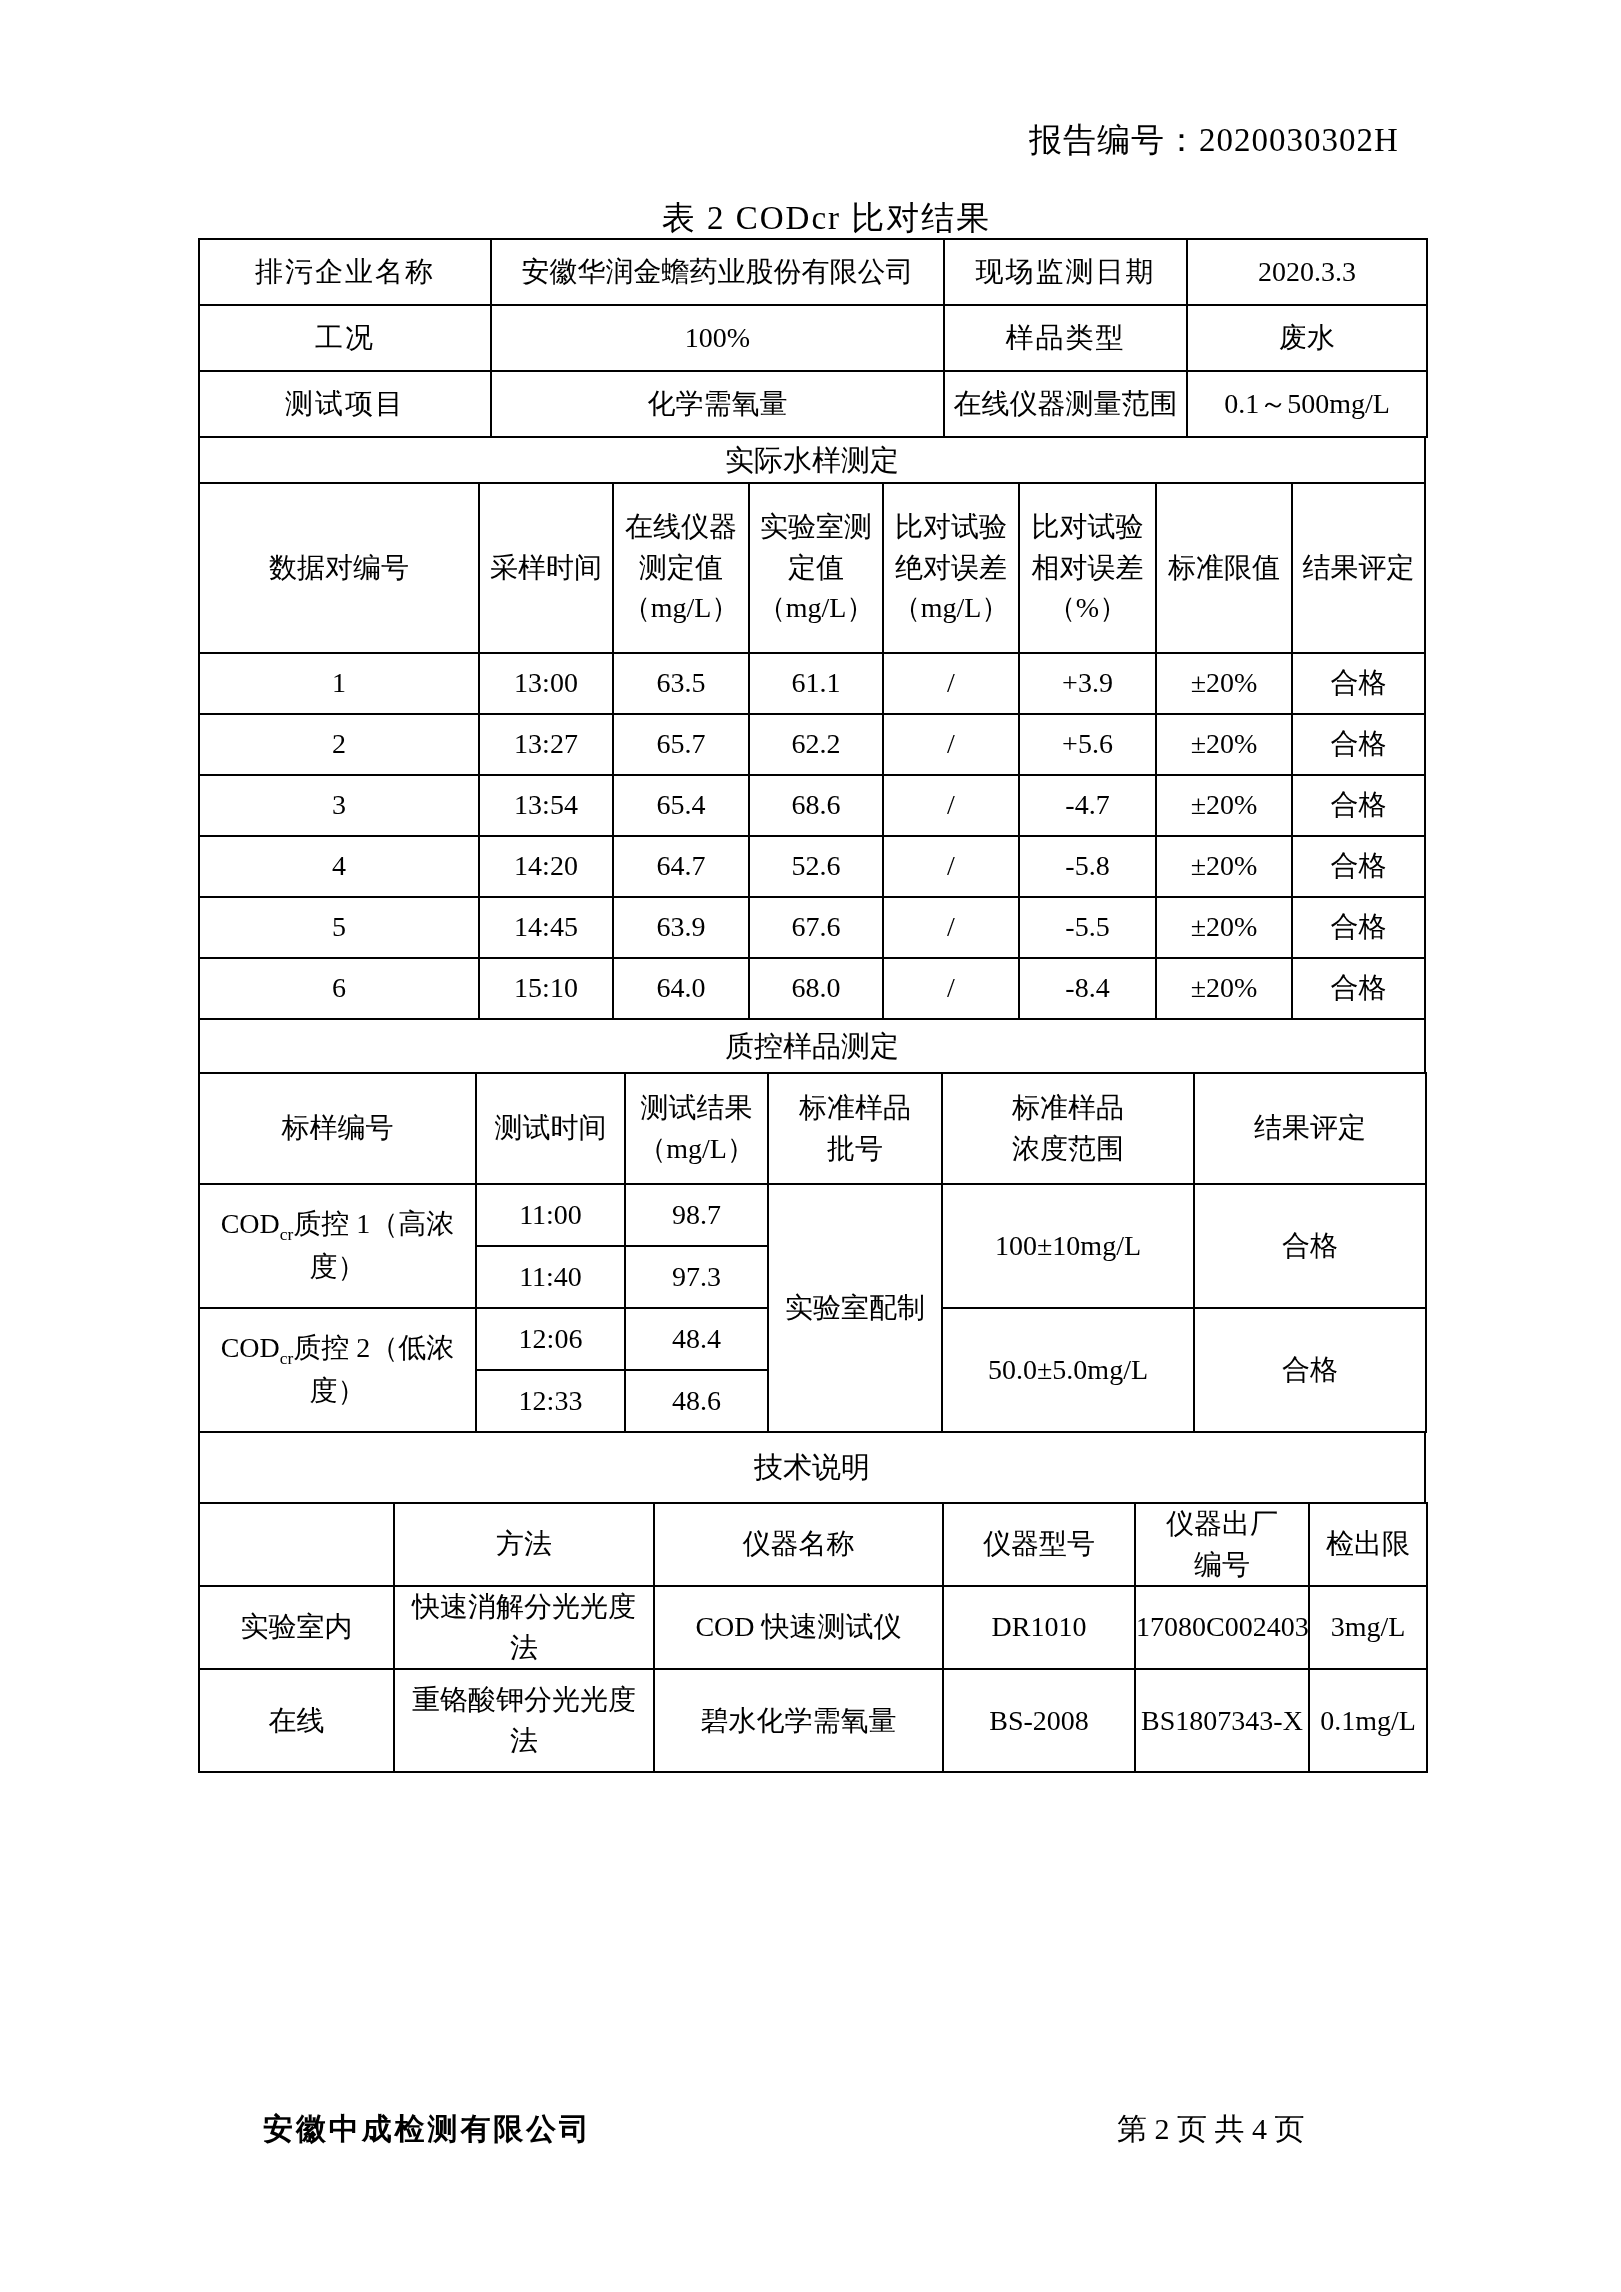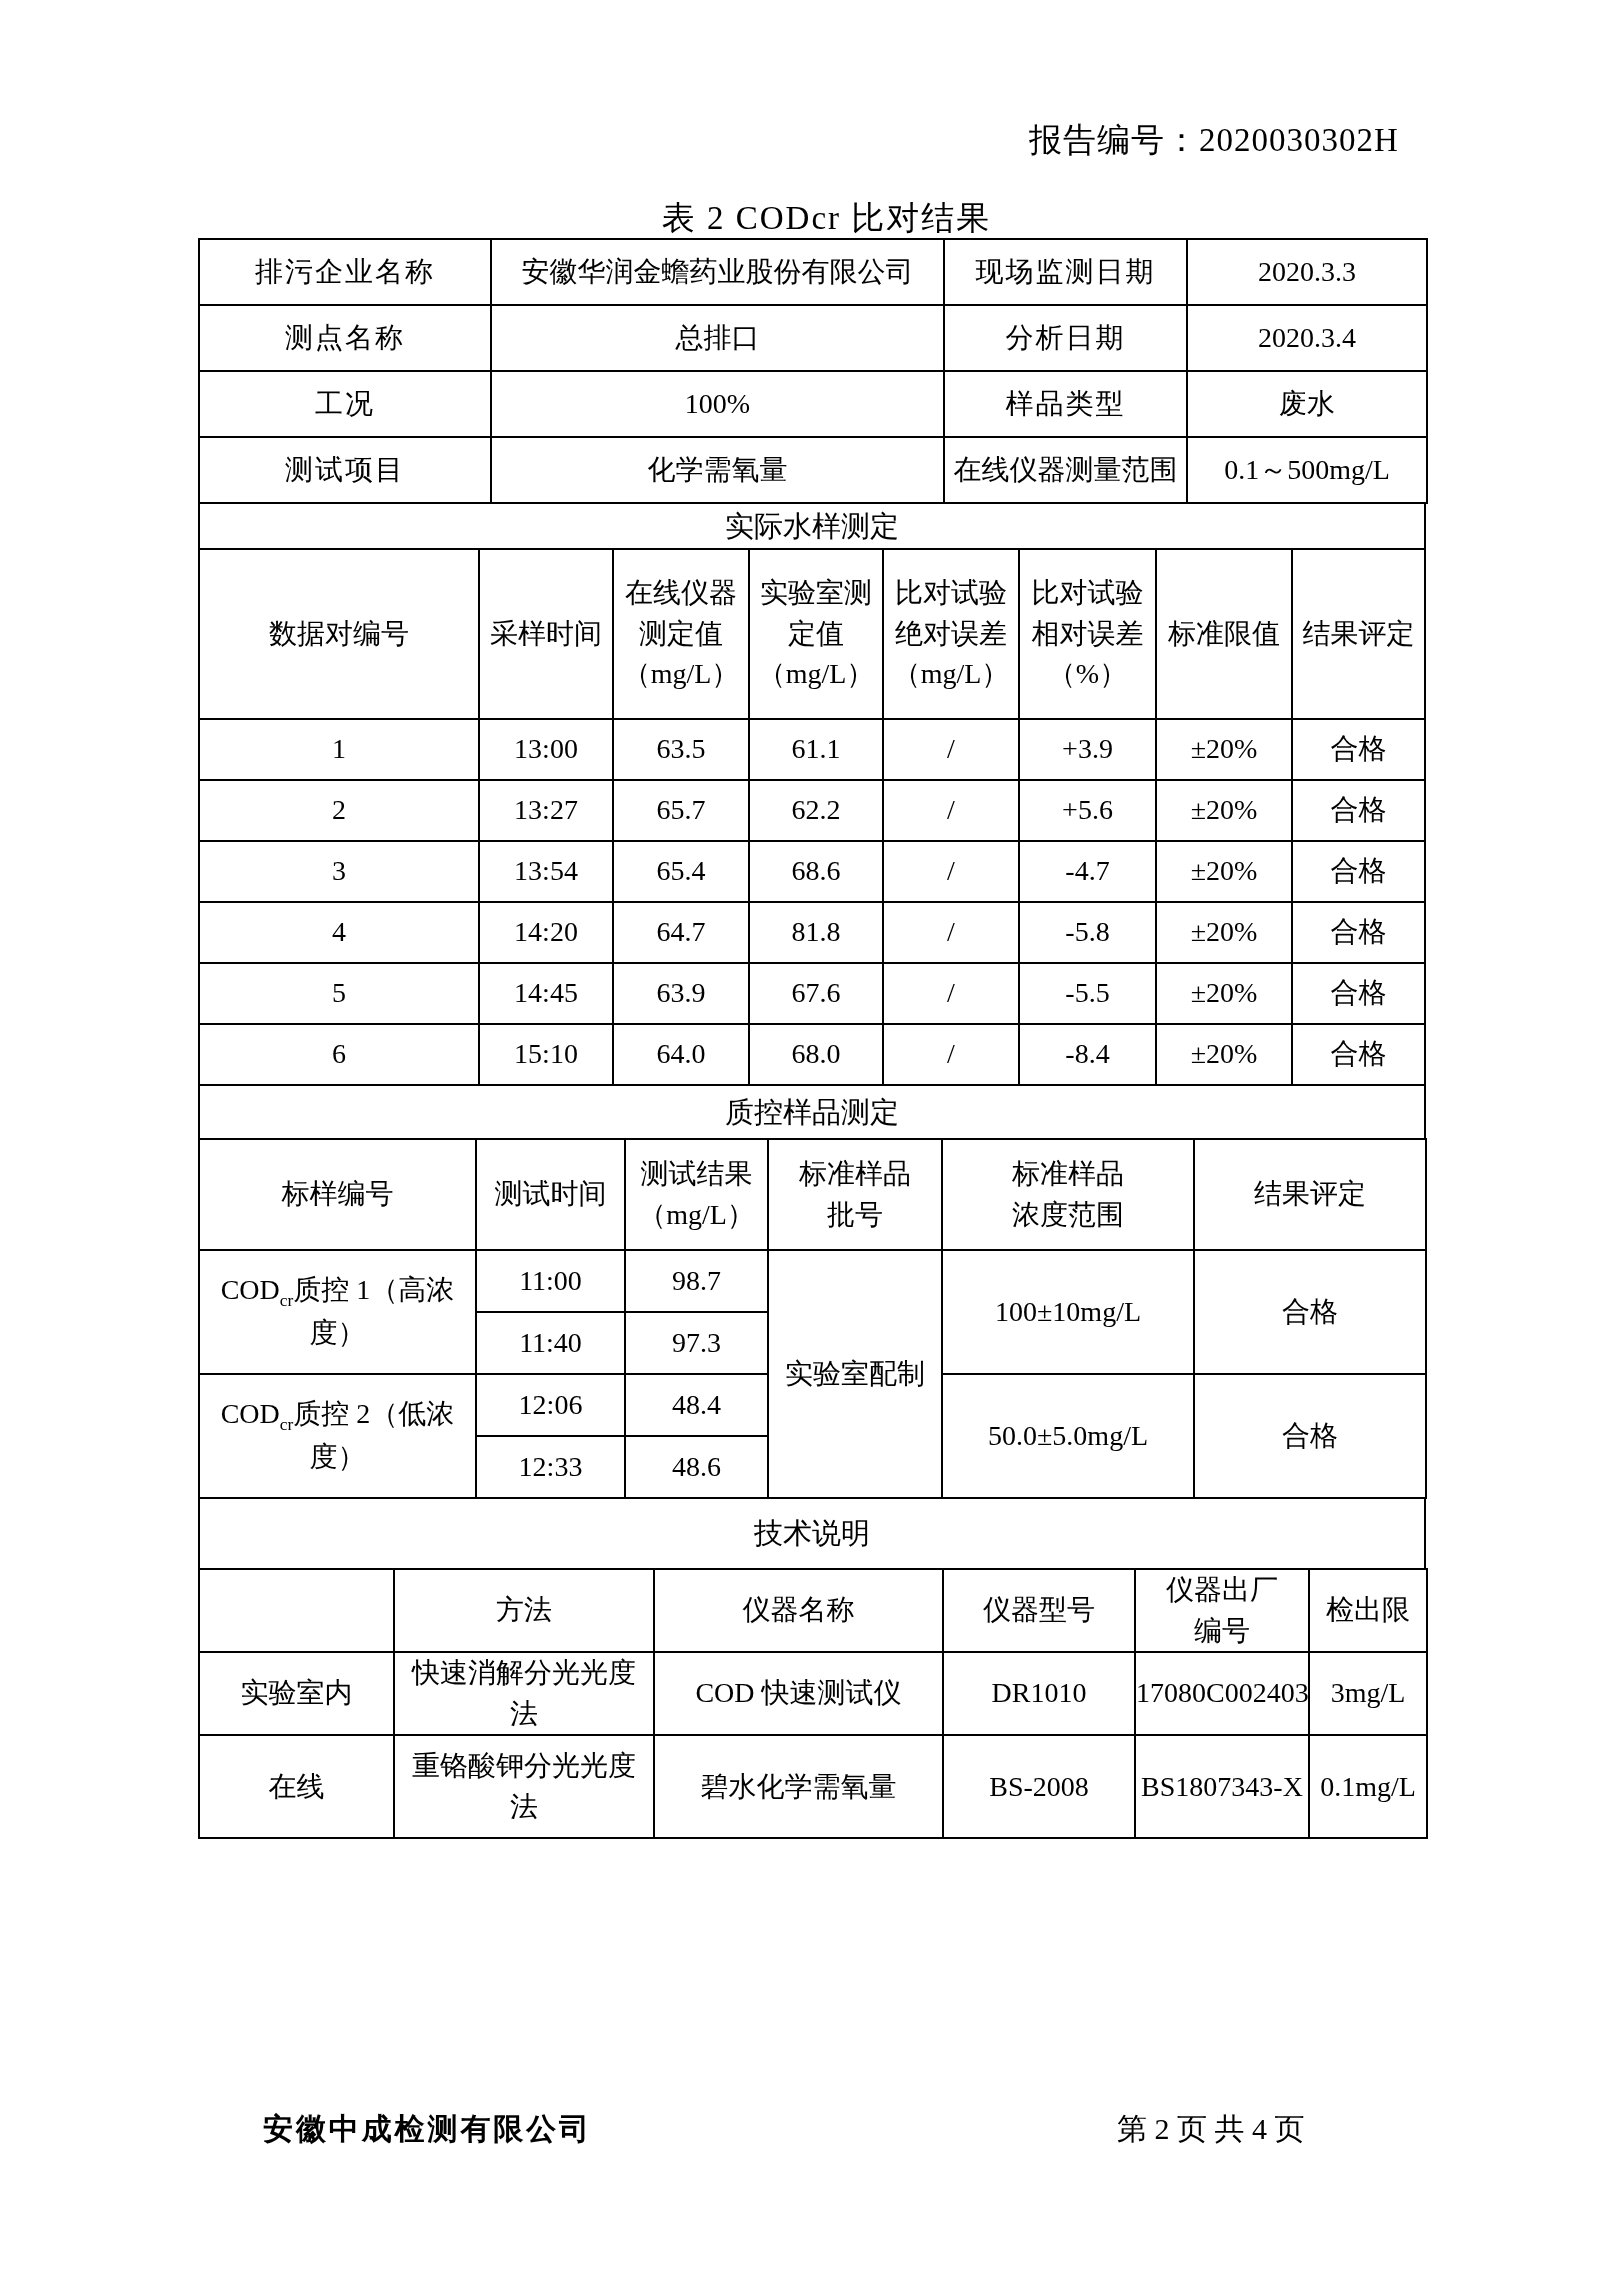--- a/index.html
+++ b/index.html
@@ -52,12 +52,6 @@
       <td>2020.3.3</td>
     </tr>
     <tr class="r-info">
-      <td class="lbl">测点名称</td>
-      <td>总排口</td>
-      <td class="lbl">分析日期</td>
-      <td>2020.3.4</td>
-    </tr>
-    <tr class="r-info">
       <td class="lbl">工况</td>
       <td>100%</td>
       <td class="lbl">样品类型</td>

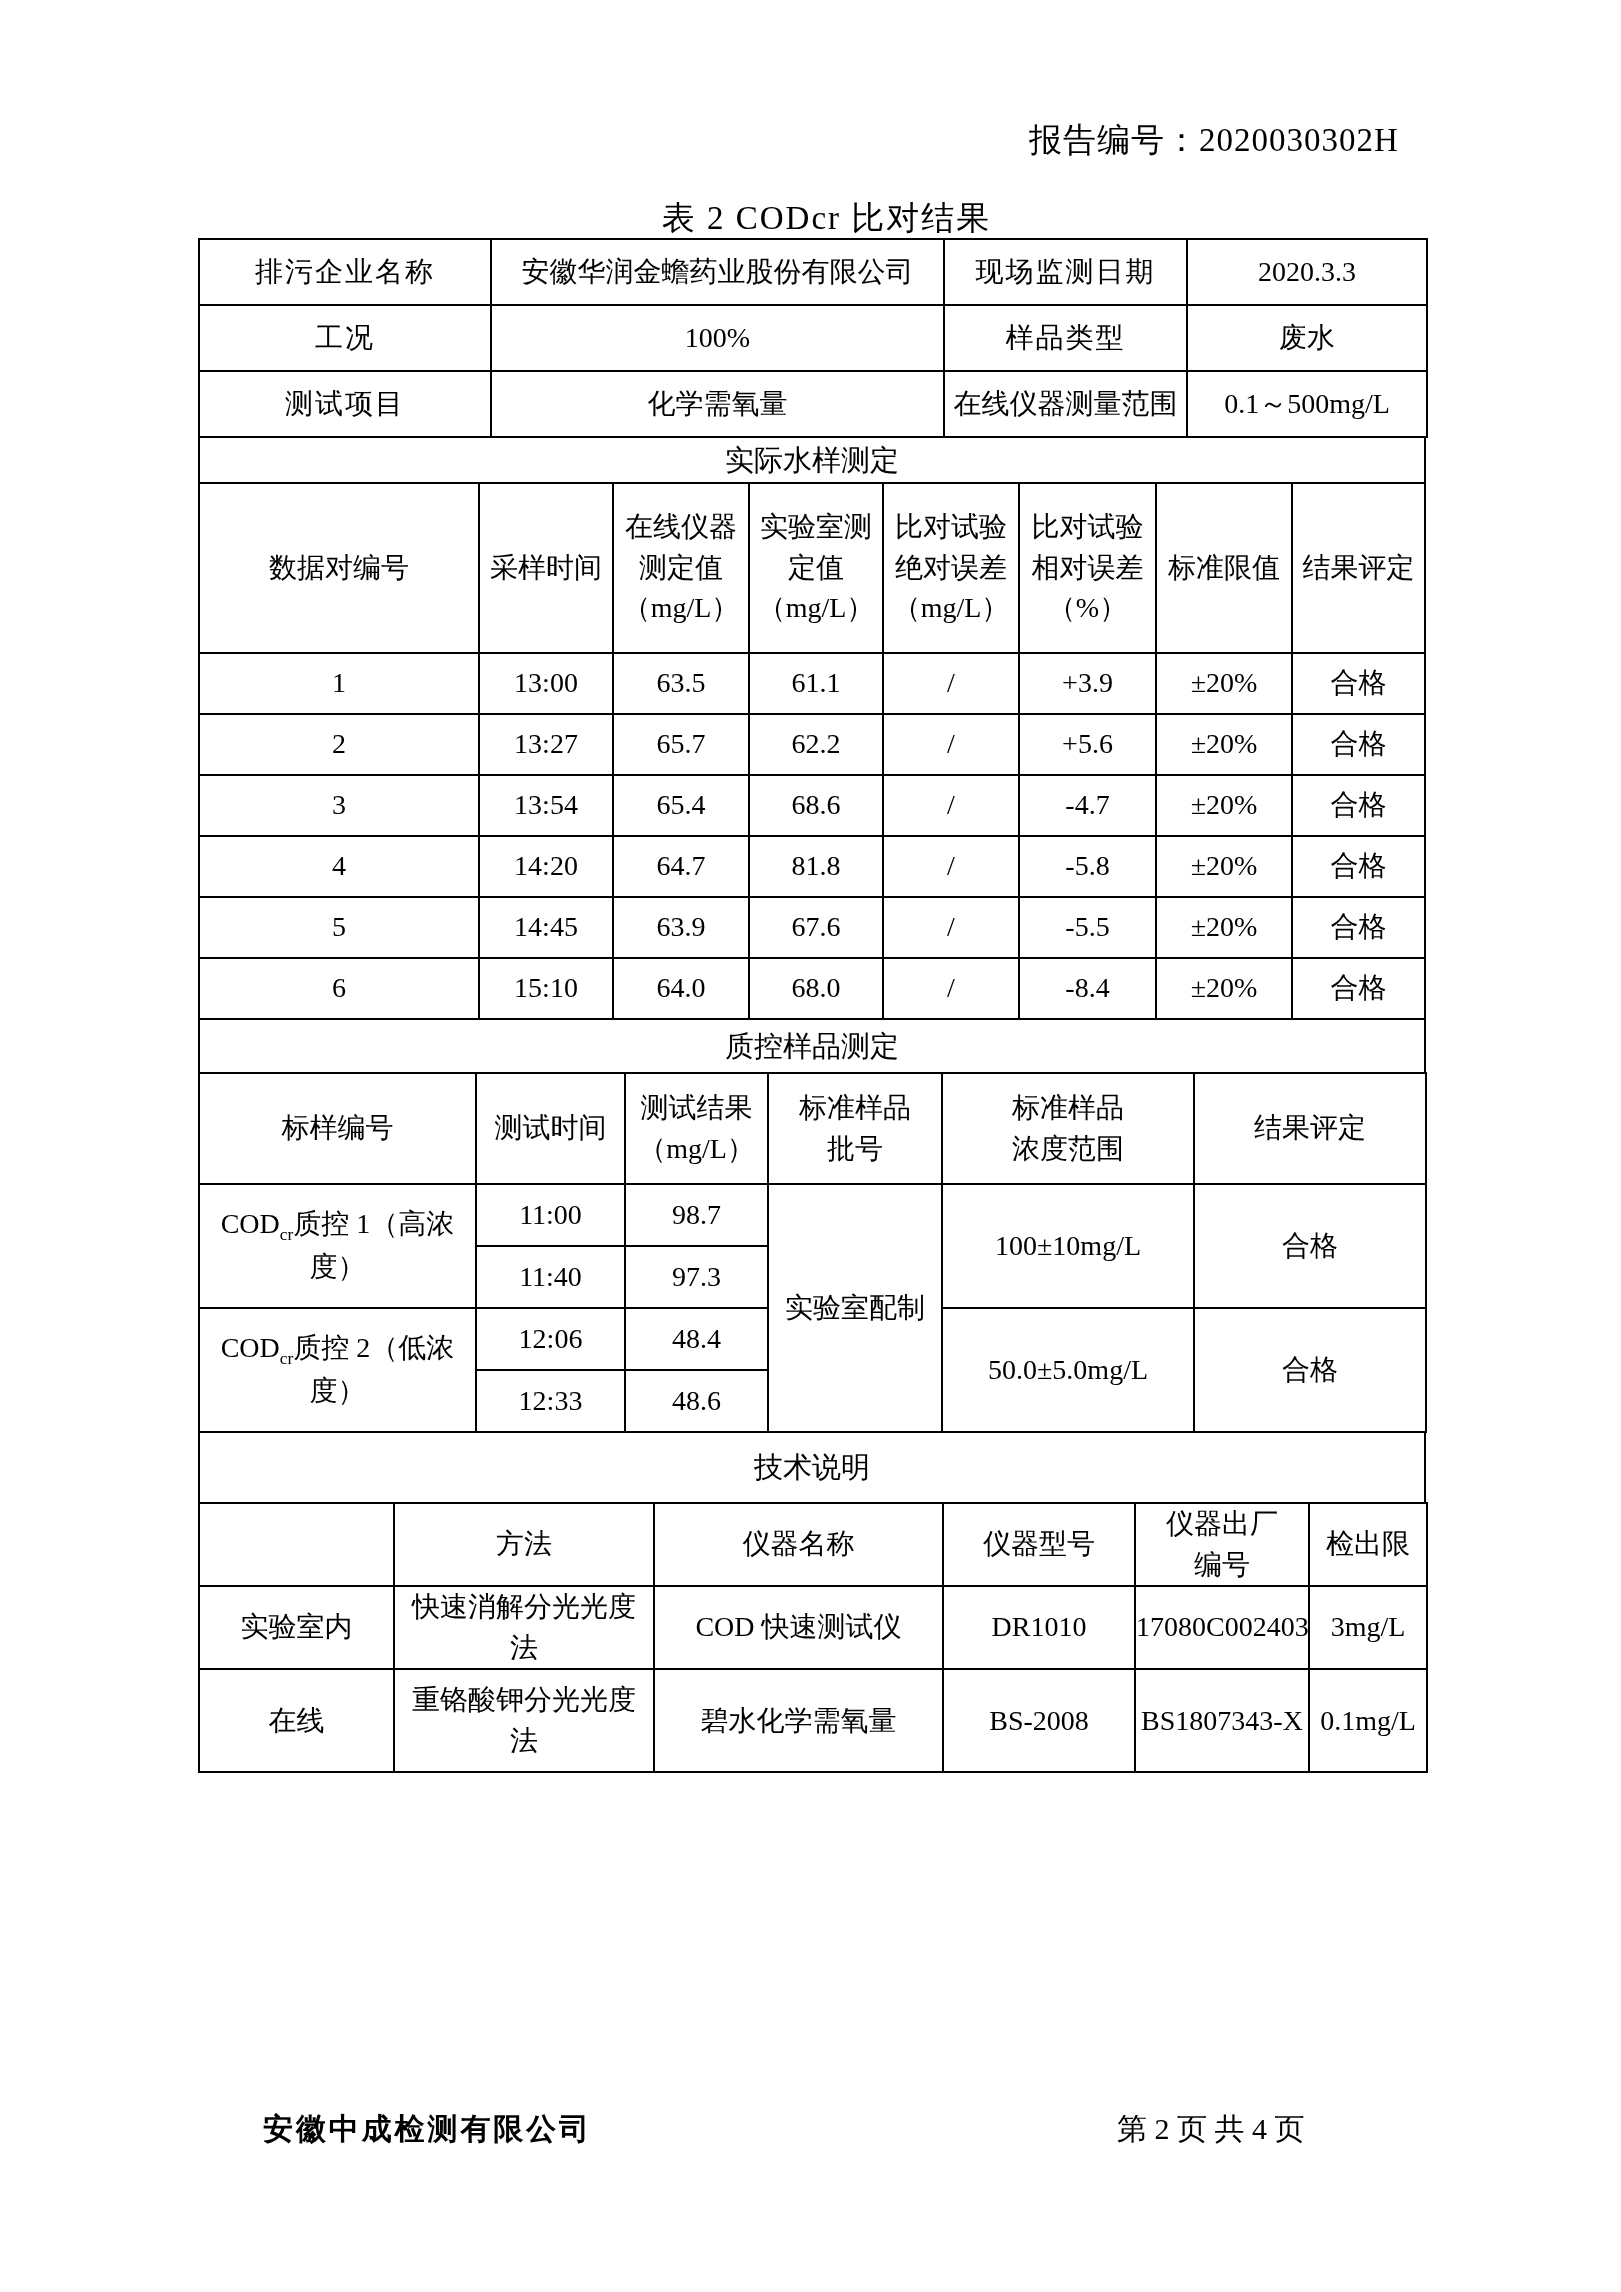--- a/index.html
+++ b/index.html
@@ -138,7 +138,7 @@
       <td>4</td>
       <td>14:20</td>
       <td>64.7</td>
-      <td>81.8</td>
+      <td>52.6</td>
       <td>/</td>
       <td>-5.8</td>
       <td>±20%</td>

